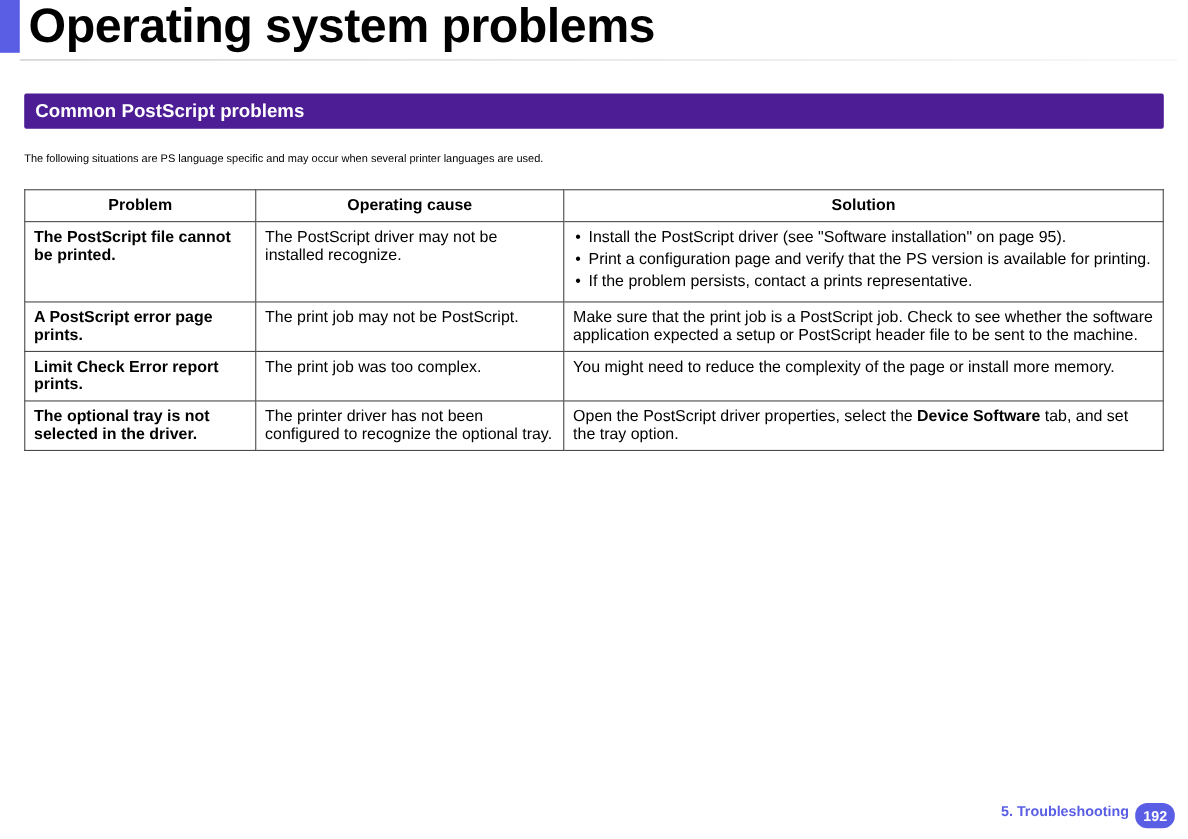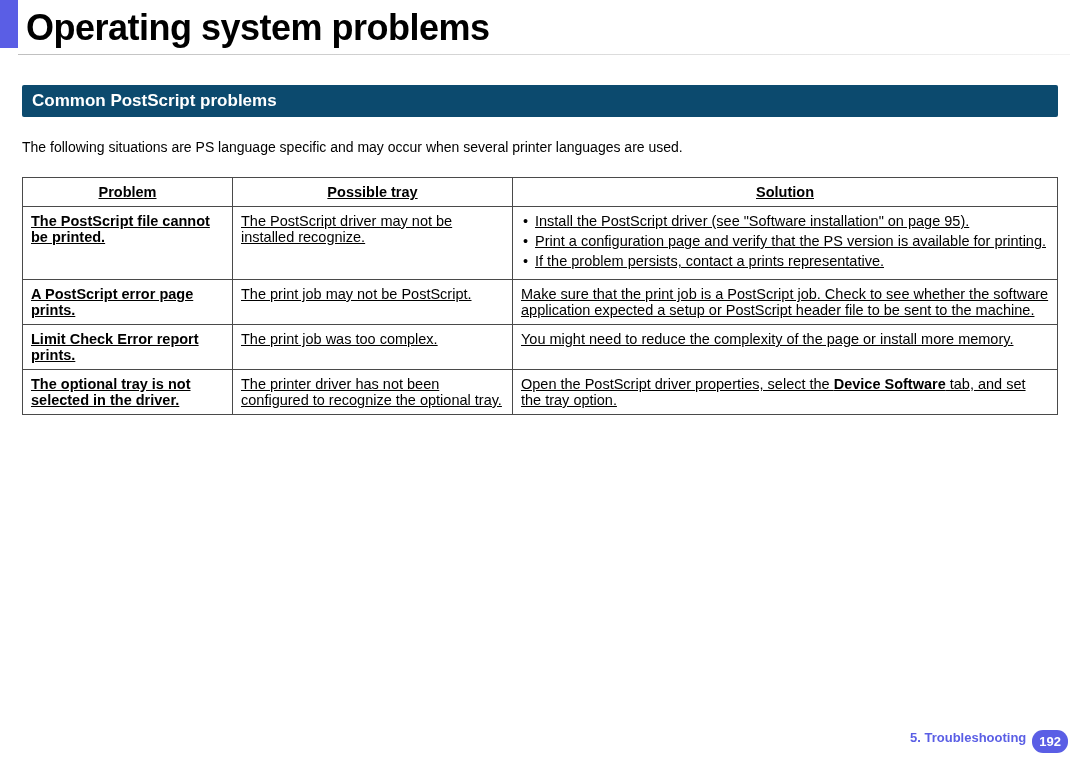--- a/index.html
+++ b/index.html
@@ -24,7 +24,7 @@
     margin-right: 8px;
   }
   .page-title {
-    font-size: 36px;
+    font-size: 44px;
     font-weight: 700;
     letter-spacing: -0.5px;
     line-height: 1;

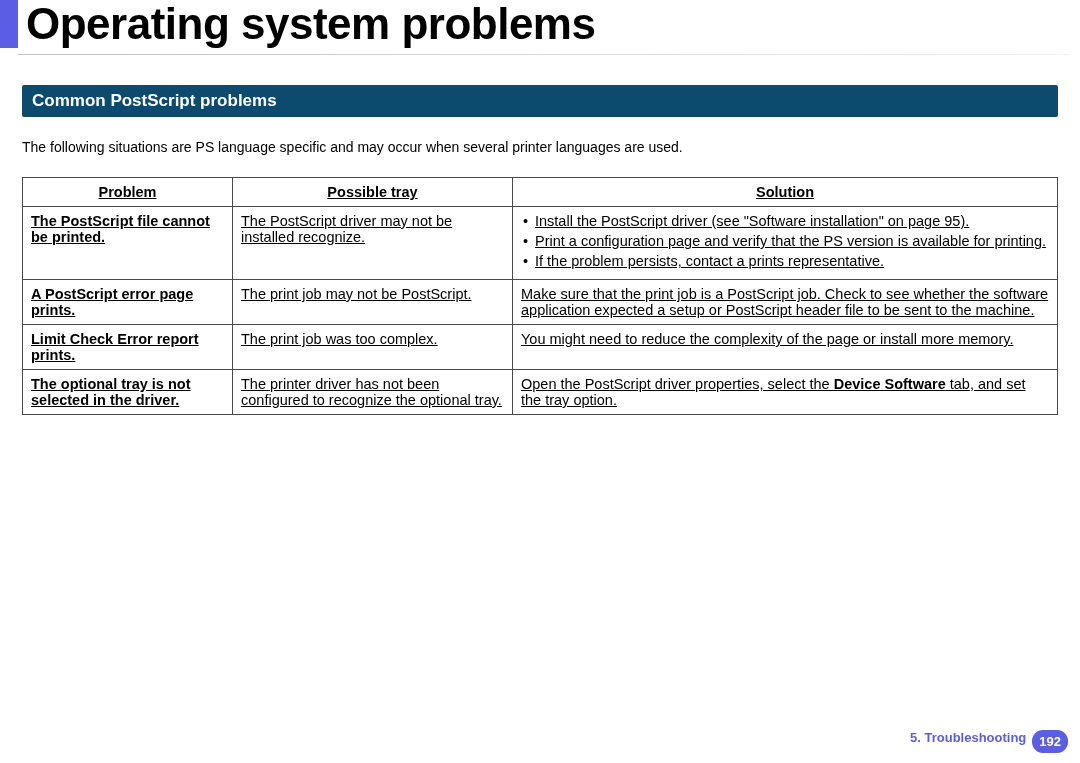--- a/index.html
+++ b/index.html
@@ -41,7 +41,7 @@
     padding: 30px 22px 0 22px;
   }
   .section-banner {
-    background: #0c4a6e;
+    background: #4c1d95;
     color: #fff;
     font-weight: 700;
     font-size: 17px;

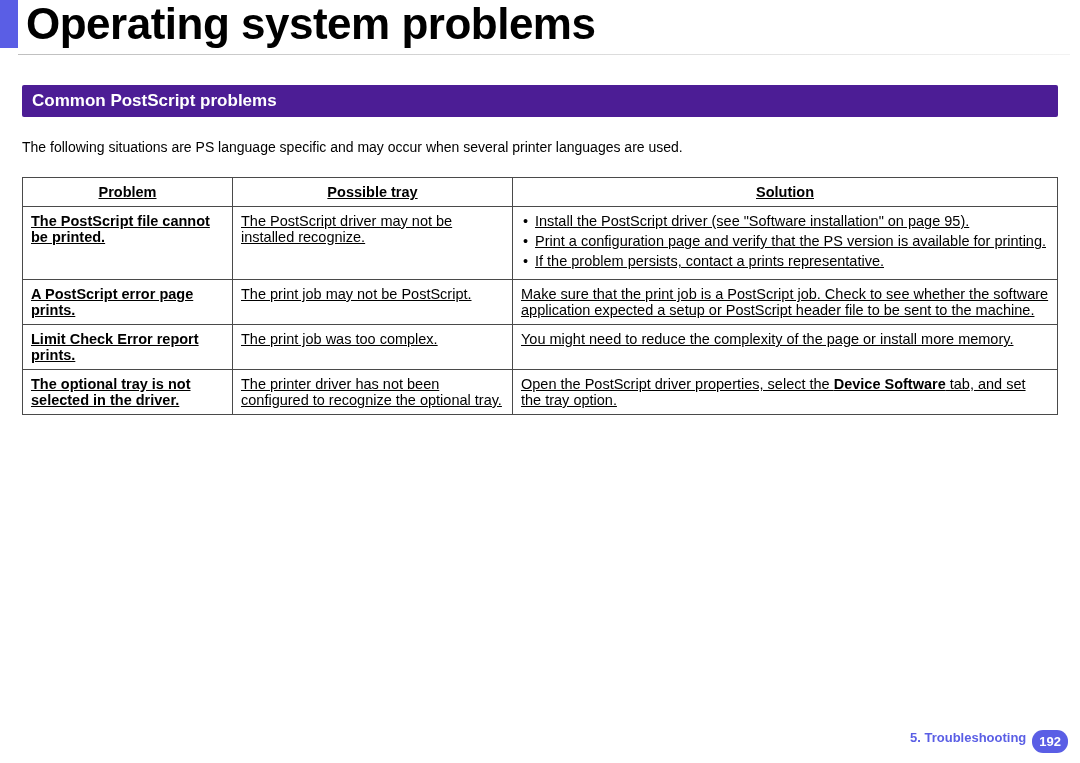--- a/index.html
+++ b/index.html
@@ -50,7 +50,7 @@
     margin-bottom: 22px;
   }
   .intro {
-    font-size: 14px;
+    font-size: 10px;
     margin-bottom: 22px;
   }
   table {

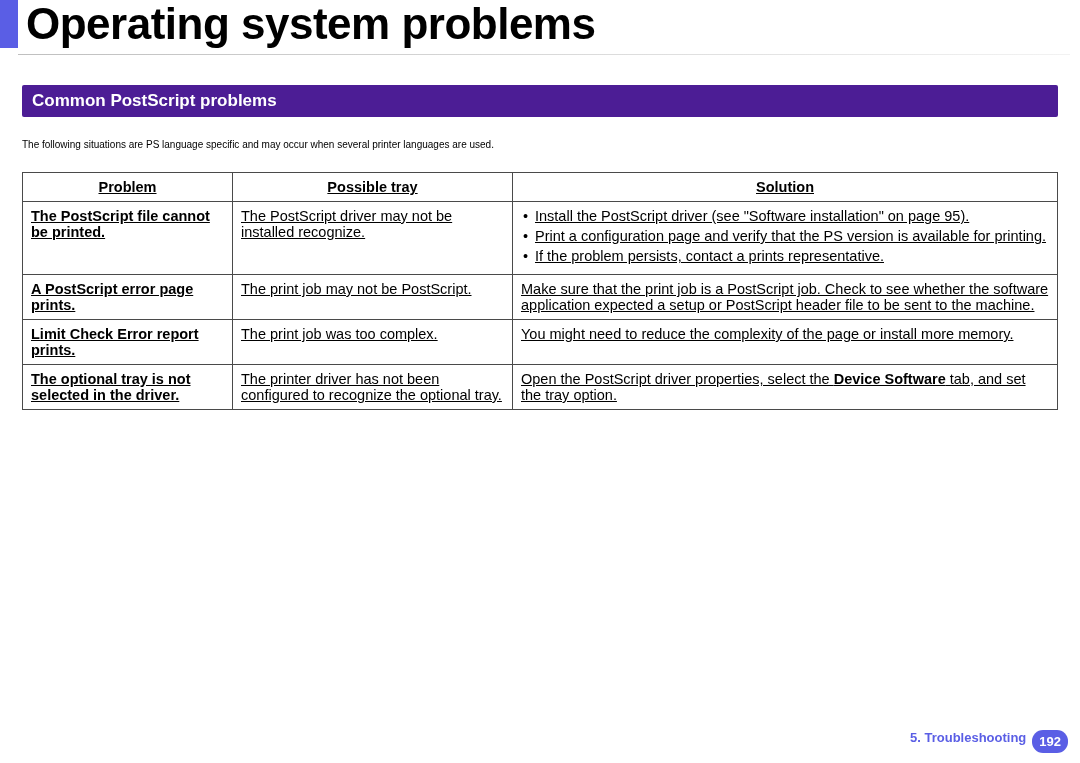--- a/index.html
+++ b/index.html
@@ -63,7 +63,6 @@
     padding: 6px 8px;
     text-align: left;
     vertical-align: top;
-    text-decoration: underline;
   }
   th {
     font-weight: 700;

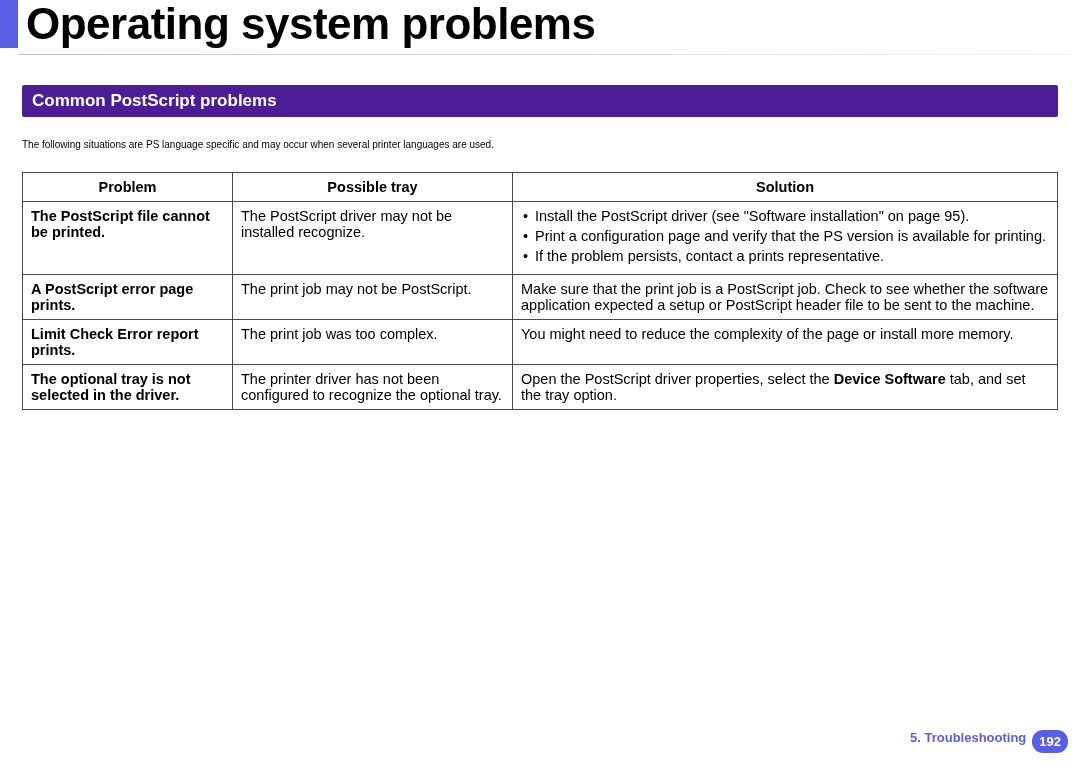--- a/index.html
+++ b/index.html
@@ -119,7 +119,7 @@
     <thead>
       <tr>
         <th>Problem</th>
-        <th>Possible tray</th>
+        <th>Operating cause</th>
         <th>Solution</th>
       </tr>
     </thead>

